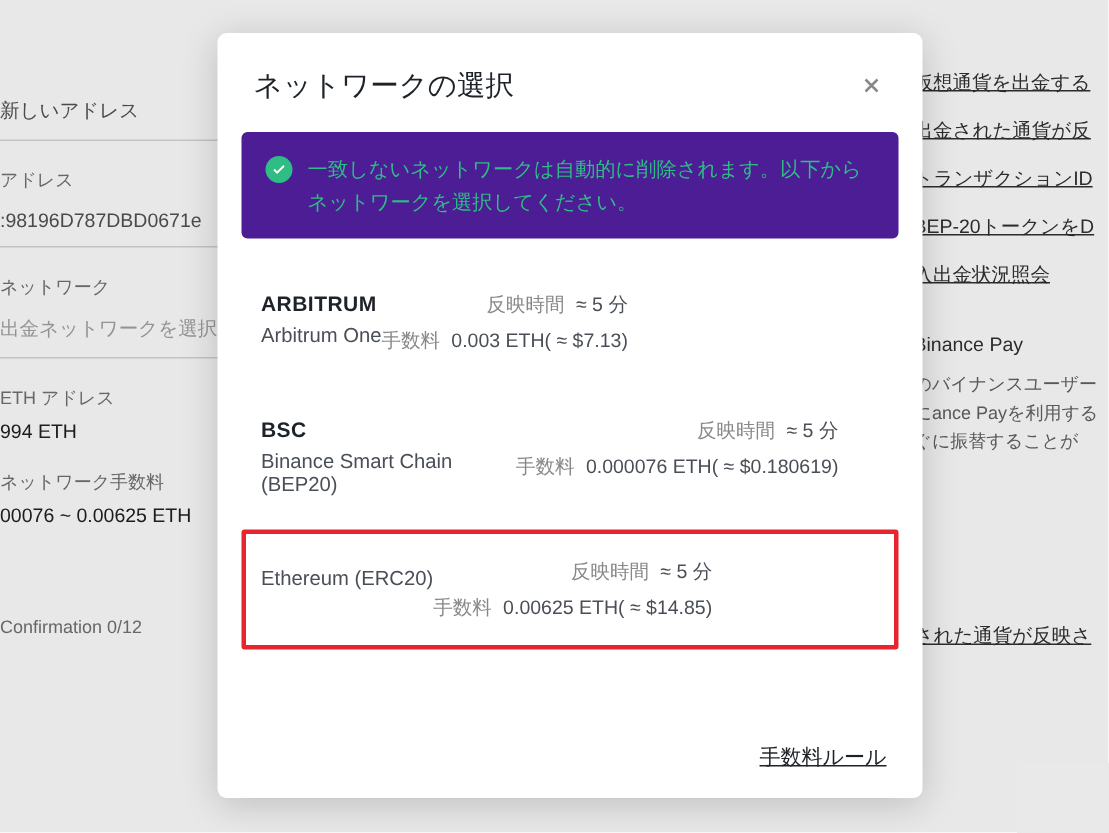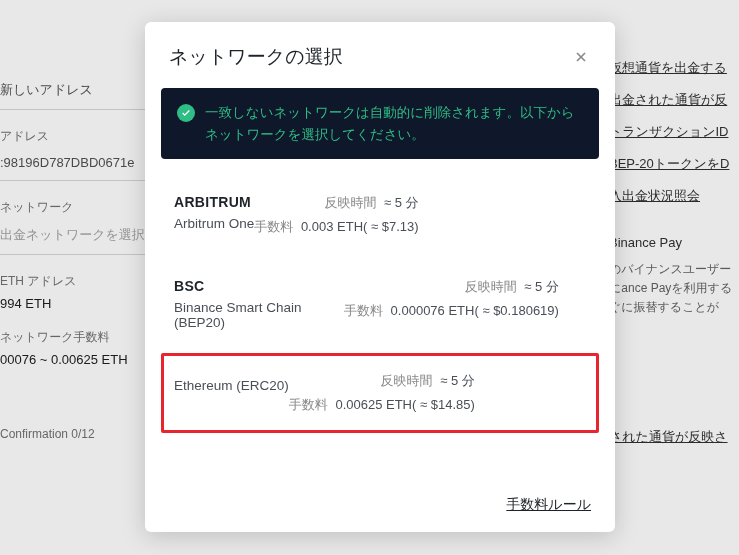--- a/index.html
+++ b/index.html
@@ -33,7 +33,7 @@
   .bg-right {
     position: absolute;
     right: 0;
-    top: 17px;
+    top: 4px;
     width: 130px;
     padding-top: 28px;
     font-size: 13px;

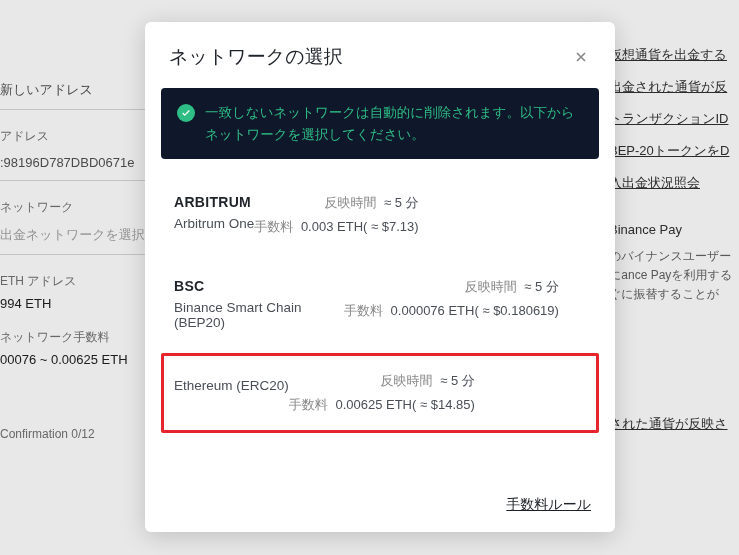--- a/index.html
+++ b/index.html
@@ -21,7 +21,7 @@
   .bg-left {
     position: absolute;
     left: 0;
-    top: 16px;
+    top: 0;
     width: 200px;
     padding-top: 55px;
     font-size: 13px;

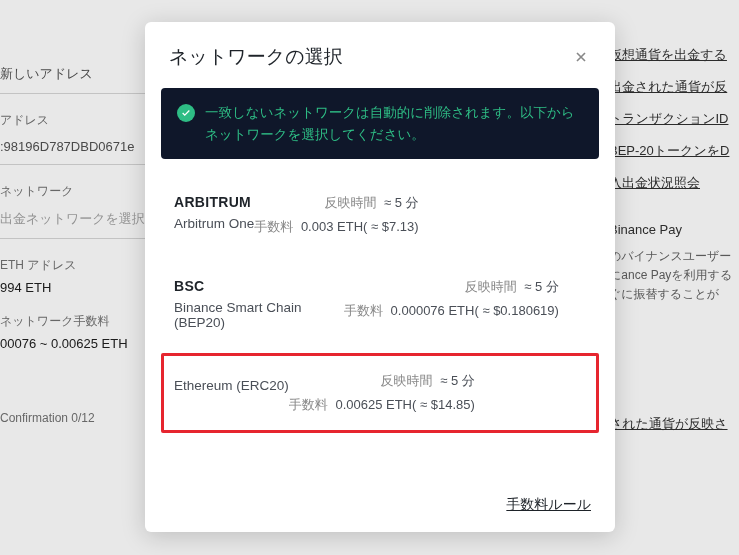--- a/index.html
+++ b/index.html
@@ -82,7 +82,7 @@
   .modal-body::-webkit-scrollbar { width: 8px; }
   .modal-body::-webkit-scrollbar-thumb { background: #ccc; border-radius: 4px; }
   .info-banner {
-    background: #0f172a;
+    background: #4c1d95;
     border-radius: 4px;
     padding: 14px 16px;
     display: flex;

